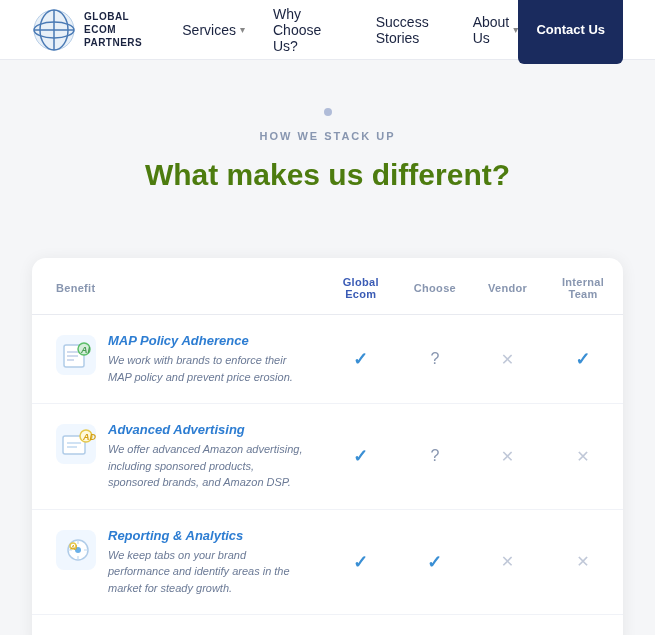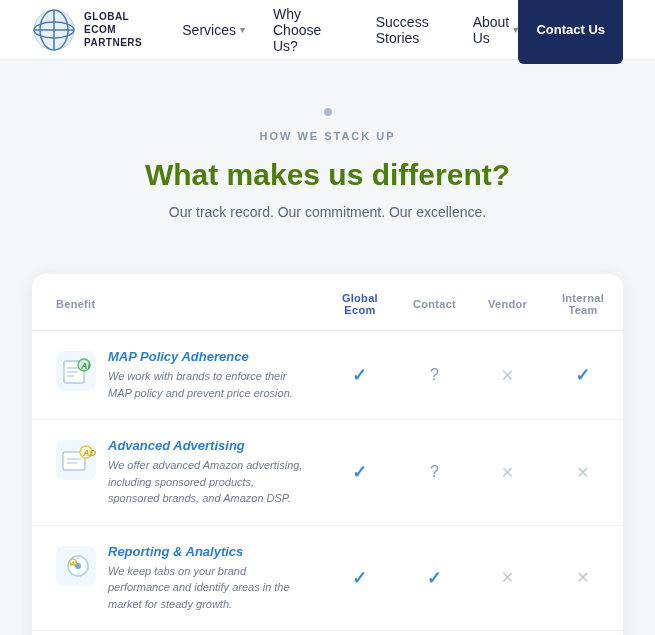--- a/index.html
+++ b/index.html
@@ -240,7 +240,6 @@
     <div class="dot-indicator"></div>
     <p class="hero-eyebrow">HOW WE STACK UP</p>
     <h1 class="hero-title">What makes us different?</h1>
-    <p class="hero-subtitle">Our track record. Our commitment. Our excellence.</p>
   </div>
 
   <div class="table-section">

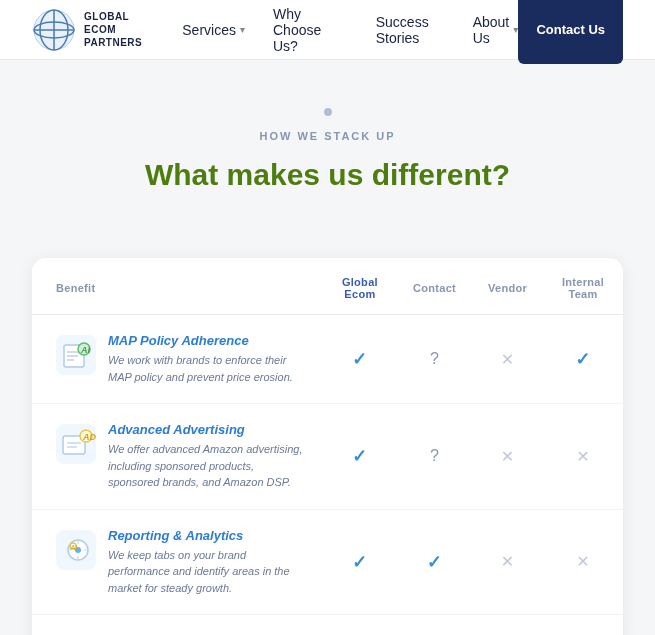--- a/index.html
+++ b/index.html
@@ -249,7 +249,7 @@
           <tr>
             <th style="text-align:left;padding-left:24px;">Benefit</th>
             <th class="highlight-col">Global Ecom</th>
-            <th>Contact</th>
+            <th>Choose</th>
             <th>Vendor</th>
             <th>Internal Team</th>
           </tr>

